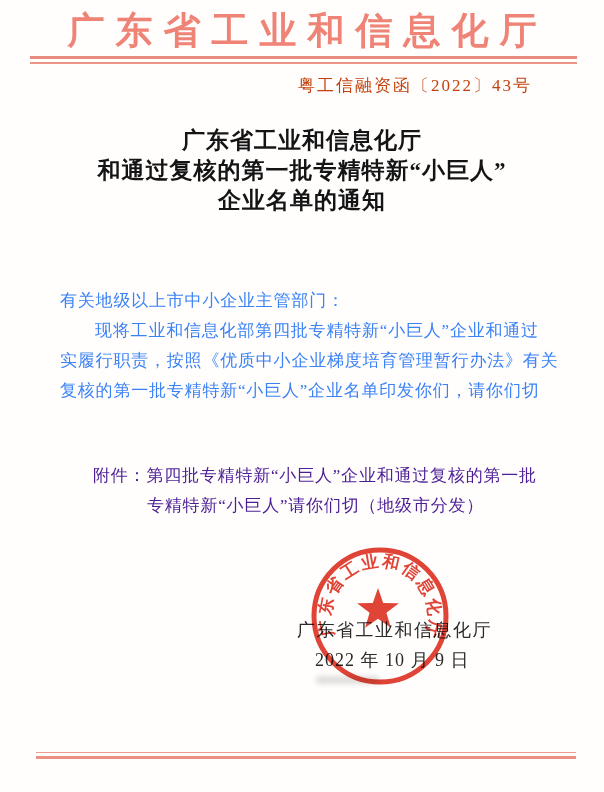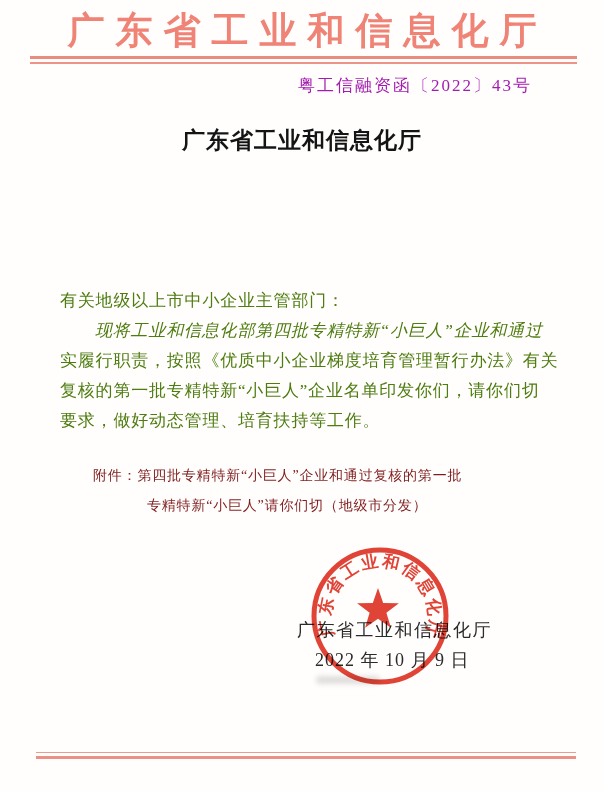--- a/index.html
+++ b/index.html
@@ -31,7 +31,7 @@
   .doc-number {
     position: absolute; top: 74px; right: 72px;
     font-size: 17px; letter-spacing: 2px;
-    color: #a21caf;
+    color: #c2410c;
     white-space: nowrap;
   }
 

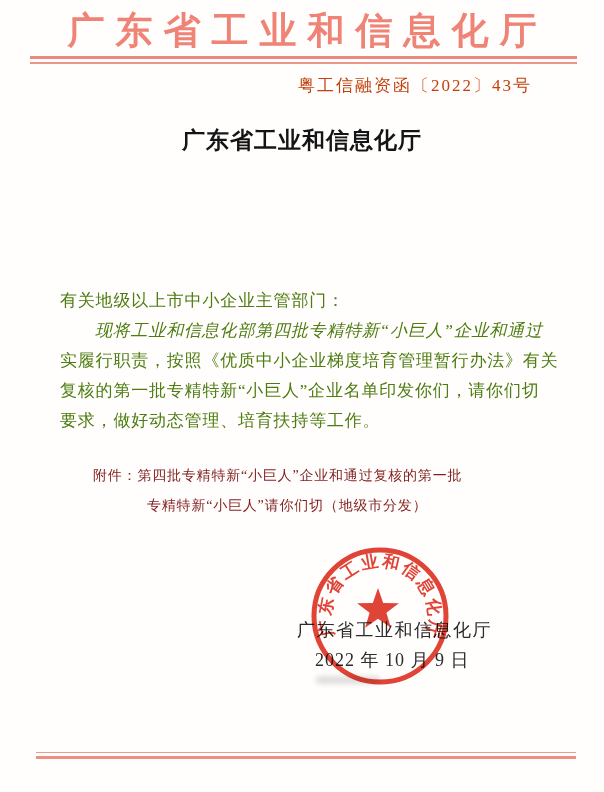--- a/index.html
+++ b/index.html
@@ -115,6 +115,7 @@
 
   <div class="notice-title">
     <div>广东省工业和信息化厅</div>
+    <div>和通过复核的第一批专精特新“小巨人”</div>
   </div>
 
   <div class="body-block">

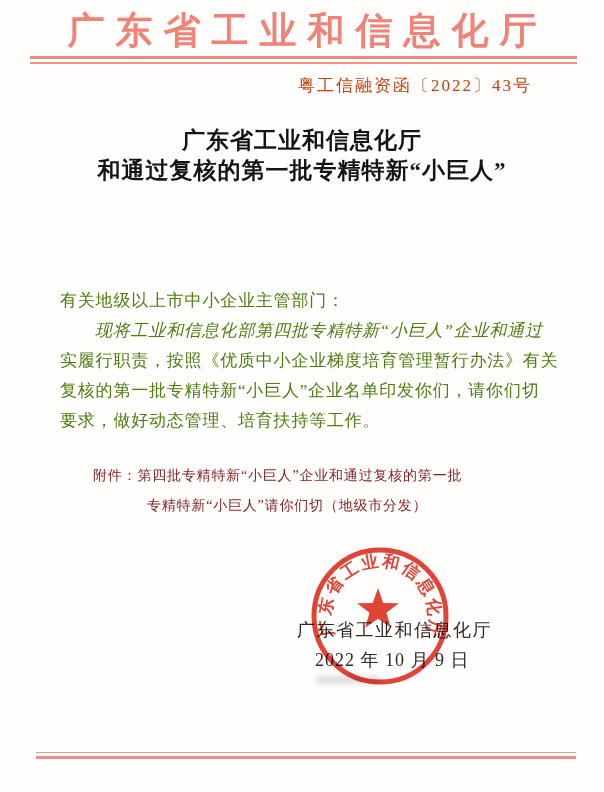--- a/index.html
+++ b/index.html
@@ -116,6 +116,7 @@
   <div class="notice-title">
     <div>广东省工业和信息化厅</div>
     <div>和通过复核的第一批专精特新“小巨人”</div>
+    <div>企业名单的通知</div>
   </div>
 
   <div class="body-block">

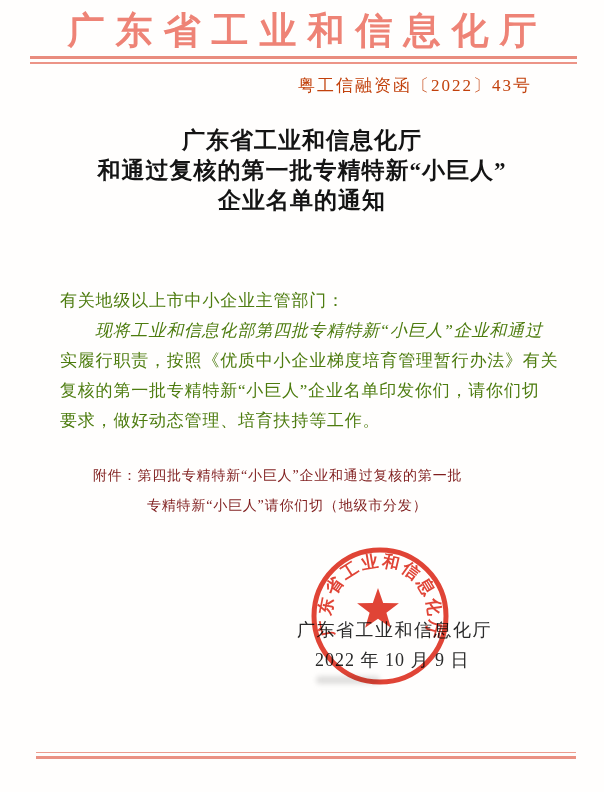--- a/index.html
+++ b/index.html
@@ -48,7 +48,7 @@
   .body-block {
     position: absolute; top: 286px; left: 60px; width: 502px;
     font-size: 17px; line-height: 30px; letter-spacing: 0.8px;
-    color: #4d7c0f;
+    color: #3b82f6;
     white-space: nowrap;
   }
   .body-line.indent { padding-left: 35px; font-style: italic; }

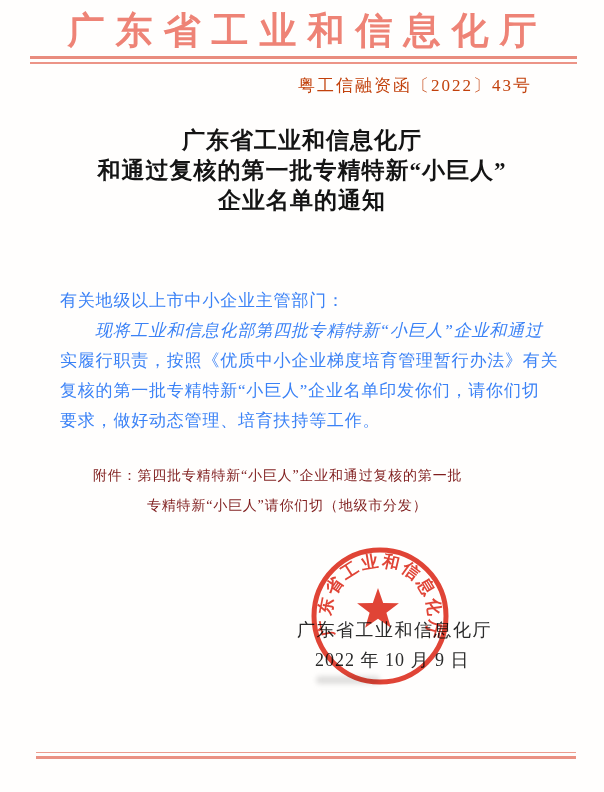--- a/index.html
+++ b/index.html
@@ -51,7 +51,7 @@
     color: #3b82f6;
     white-space: nowrap;
   }
-  .body-line.indent { padding-left: 35px; font-style: italic; }
+  .body-line.indent { padding-left: 35px; }
 
   .attachment-block {
     position: absolute; top: 461px; left: 93px; width: 470px;

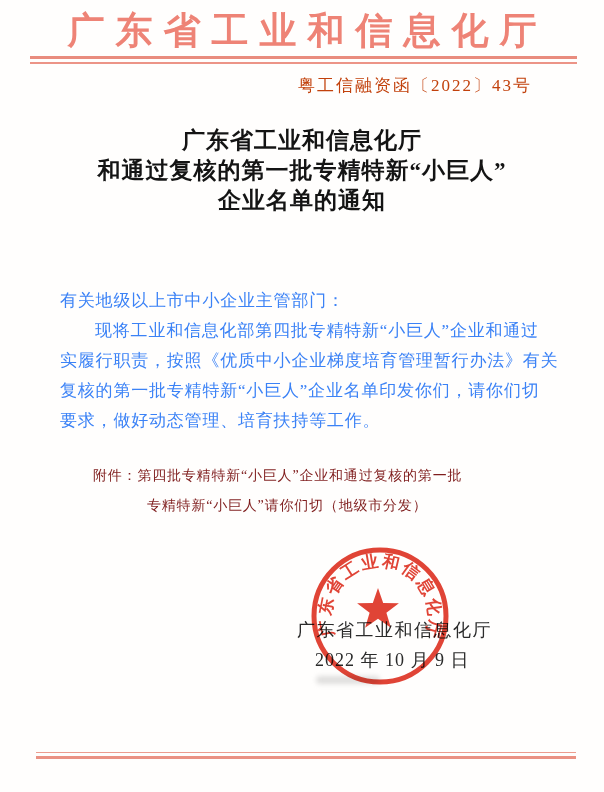--- a/index.html
+++ b/index.html
@@ -124,7 +124,6 @@
     <div class="body-line indent">现将工业和信息化部第四批专精特新“小巨人”企业和通过</div>
     <div class="body-line">实履行职责，按照《优质中小企业梯度培育管理暂行办法》有关</div>
     <div class="body-line">复核的第一批专精特新“小巨人”企业名单印发你们，请你们切</div>
-    <div class="body-line">要求，做好动态管理、培育扶持等工作。</div>
   </div>
 
   <div class="attachment-block">

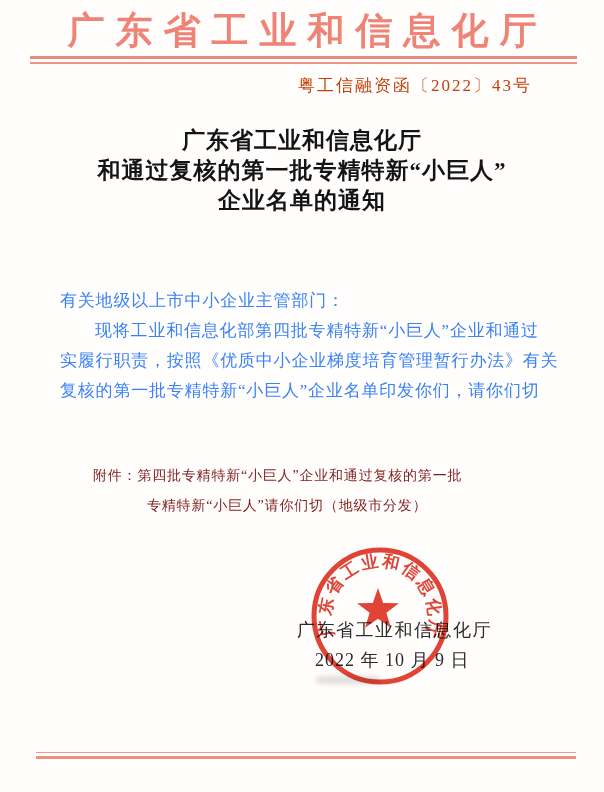--- a/index.html
+++ b/index.html
@@ -55,8 +55,8 @@
 
   .attachment-block {
     position: absolute; top: 461px; left: 93px; width: 470px;
-    font-size: 14px; line-height: 30px; letter-spacing: 0.8px;
-    color: #7f1d1d;
+    font-size: 17px; line-height: 30px; letter-spacing: 0.8px;
+    color: #4c1d95;
     white-space: nowrap;
   }
   .attachment-line2 { padding-left: 54px; }

